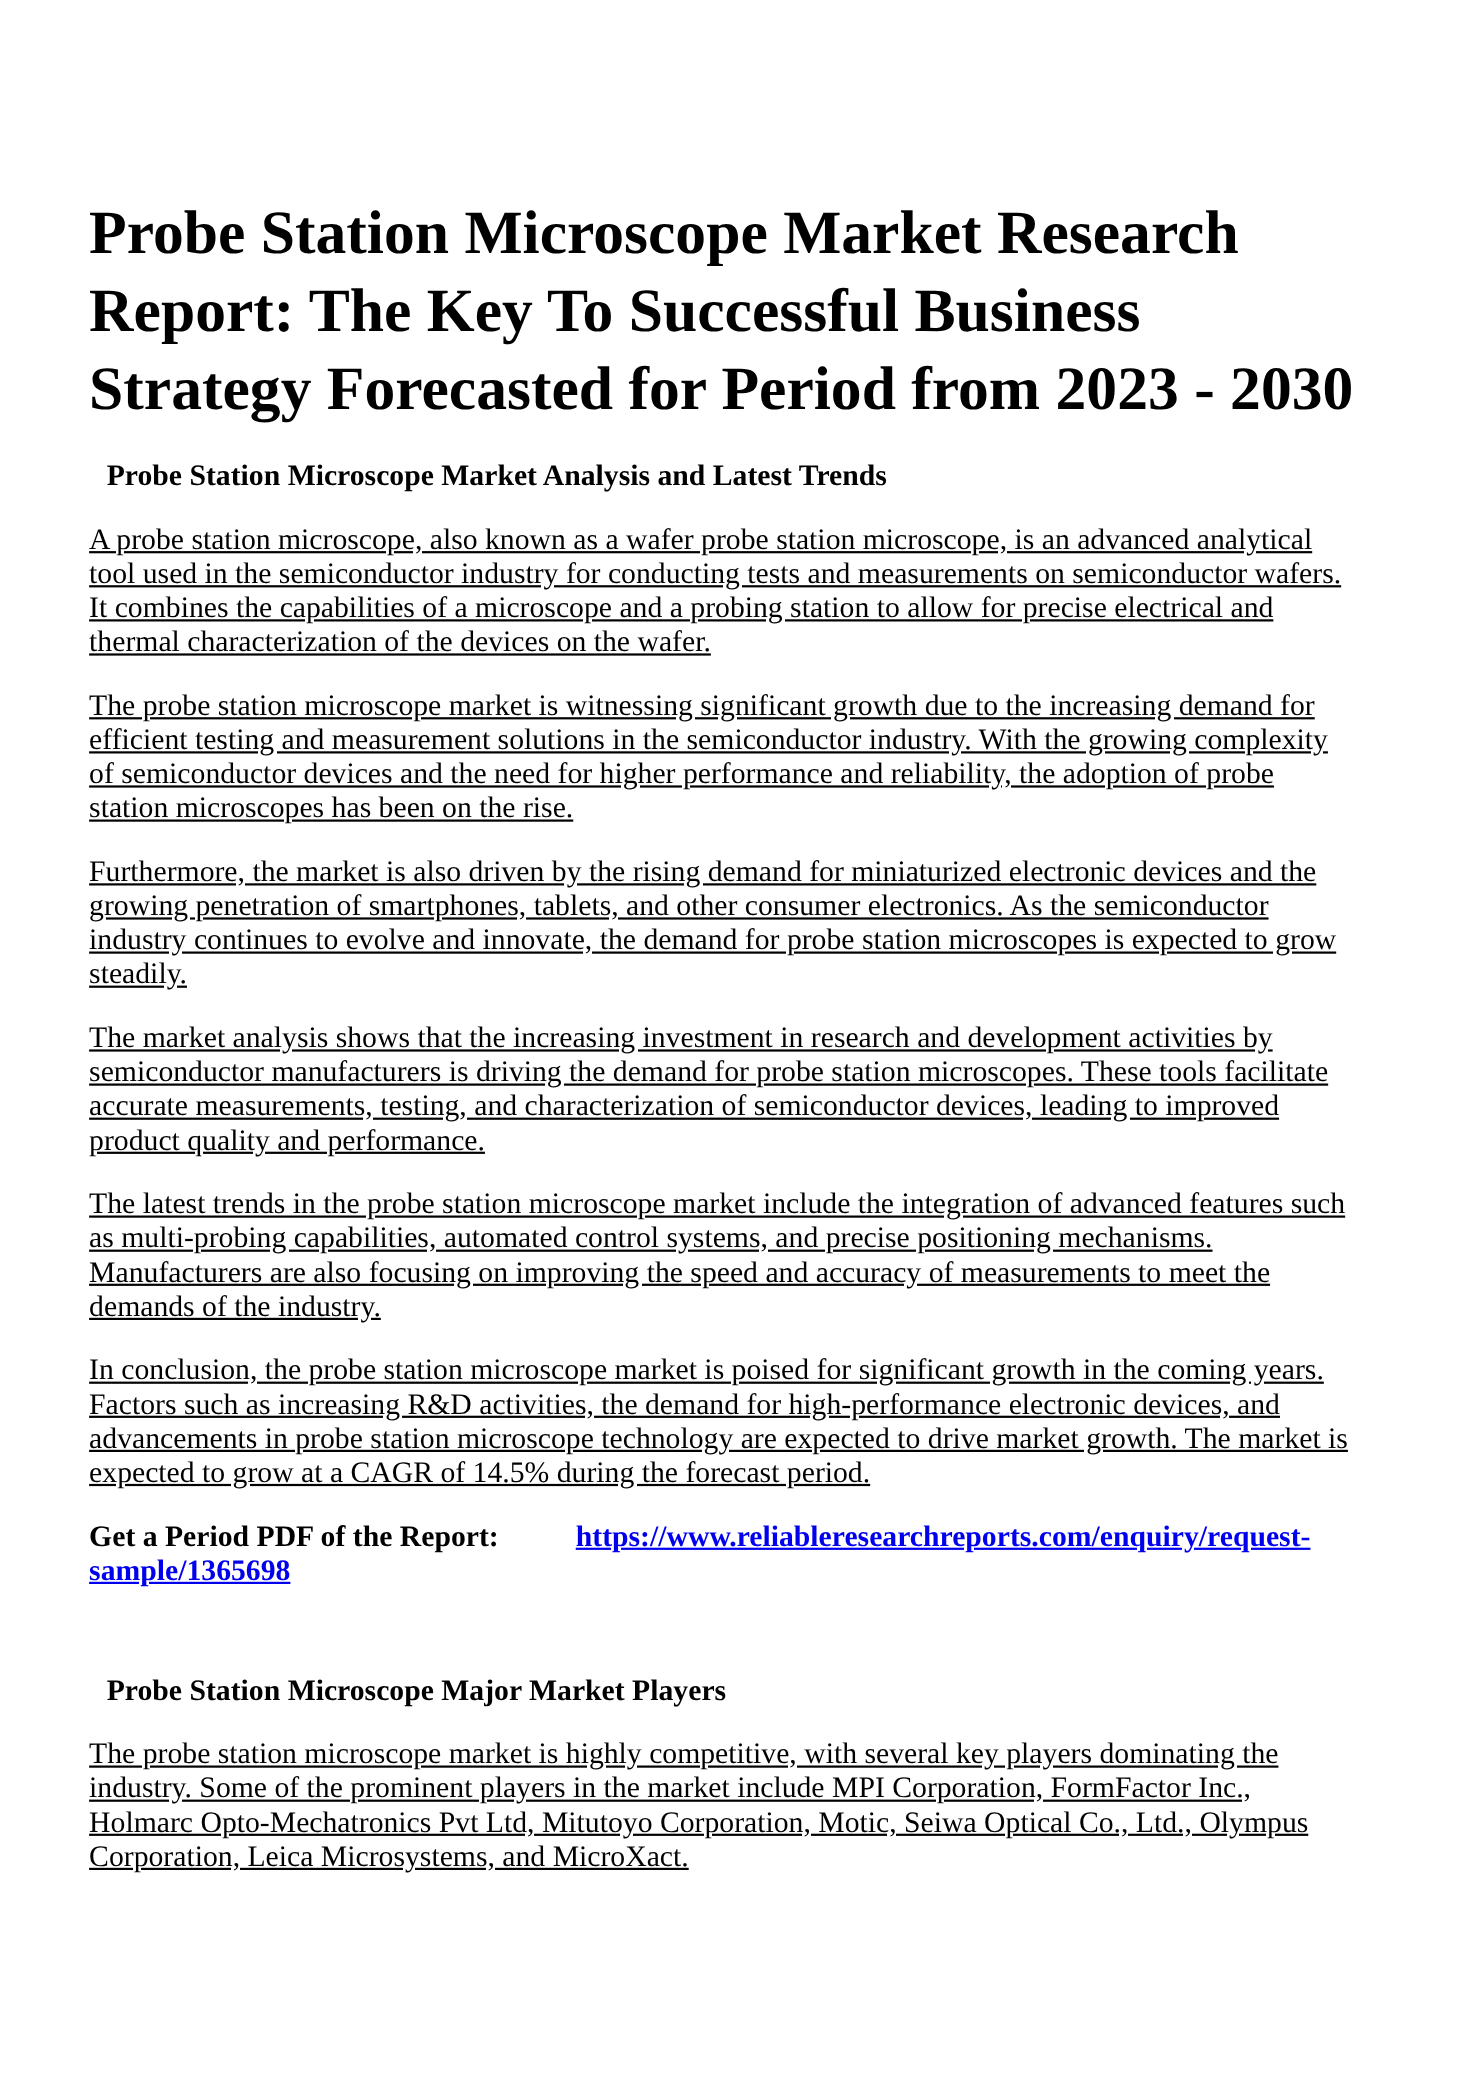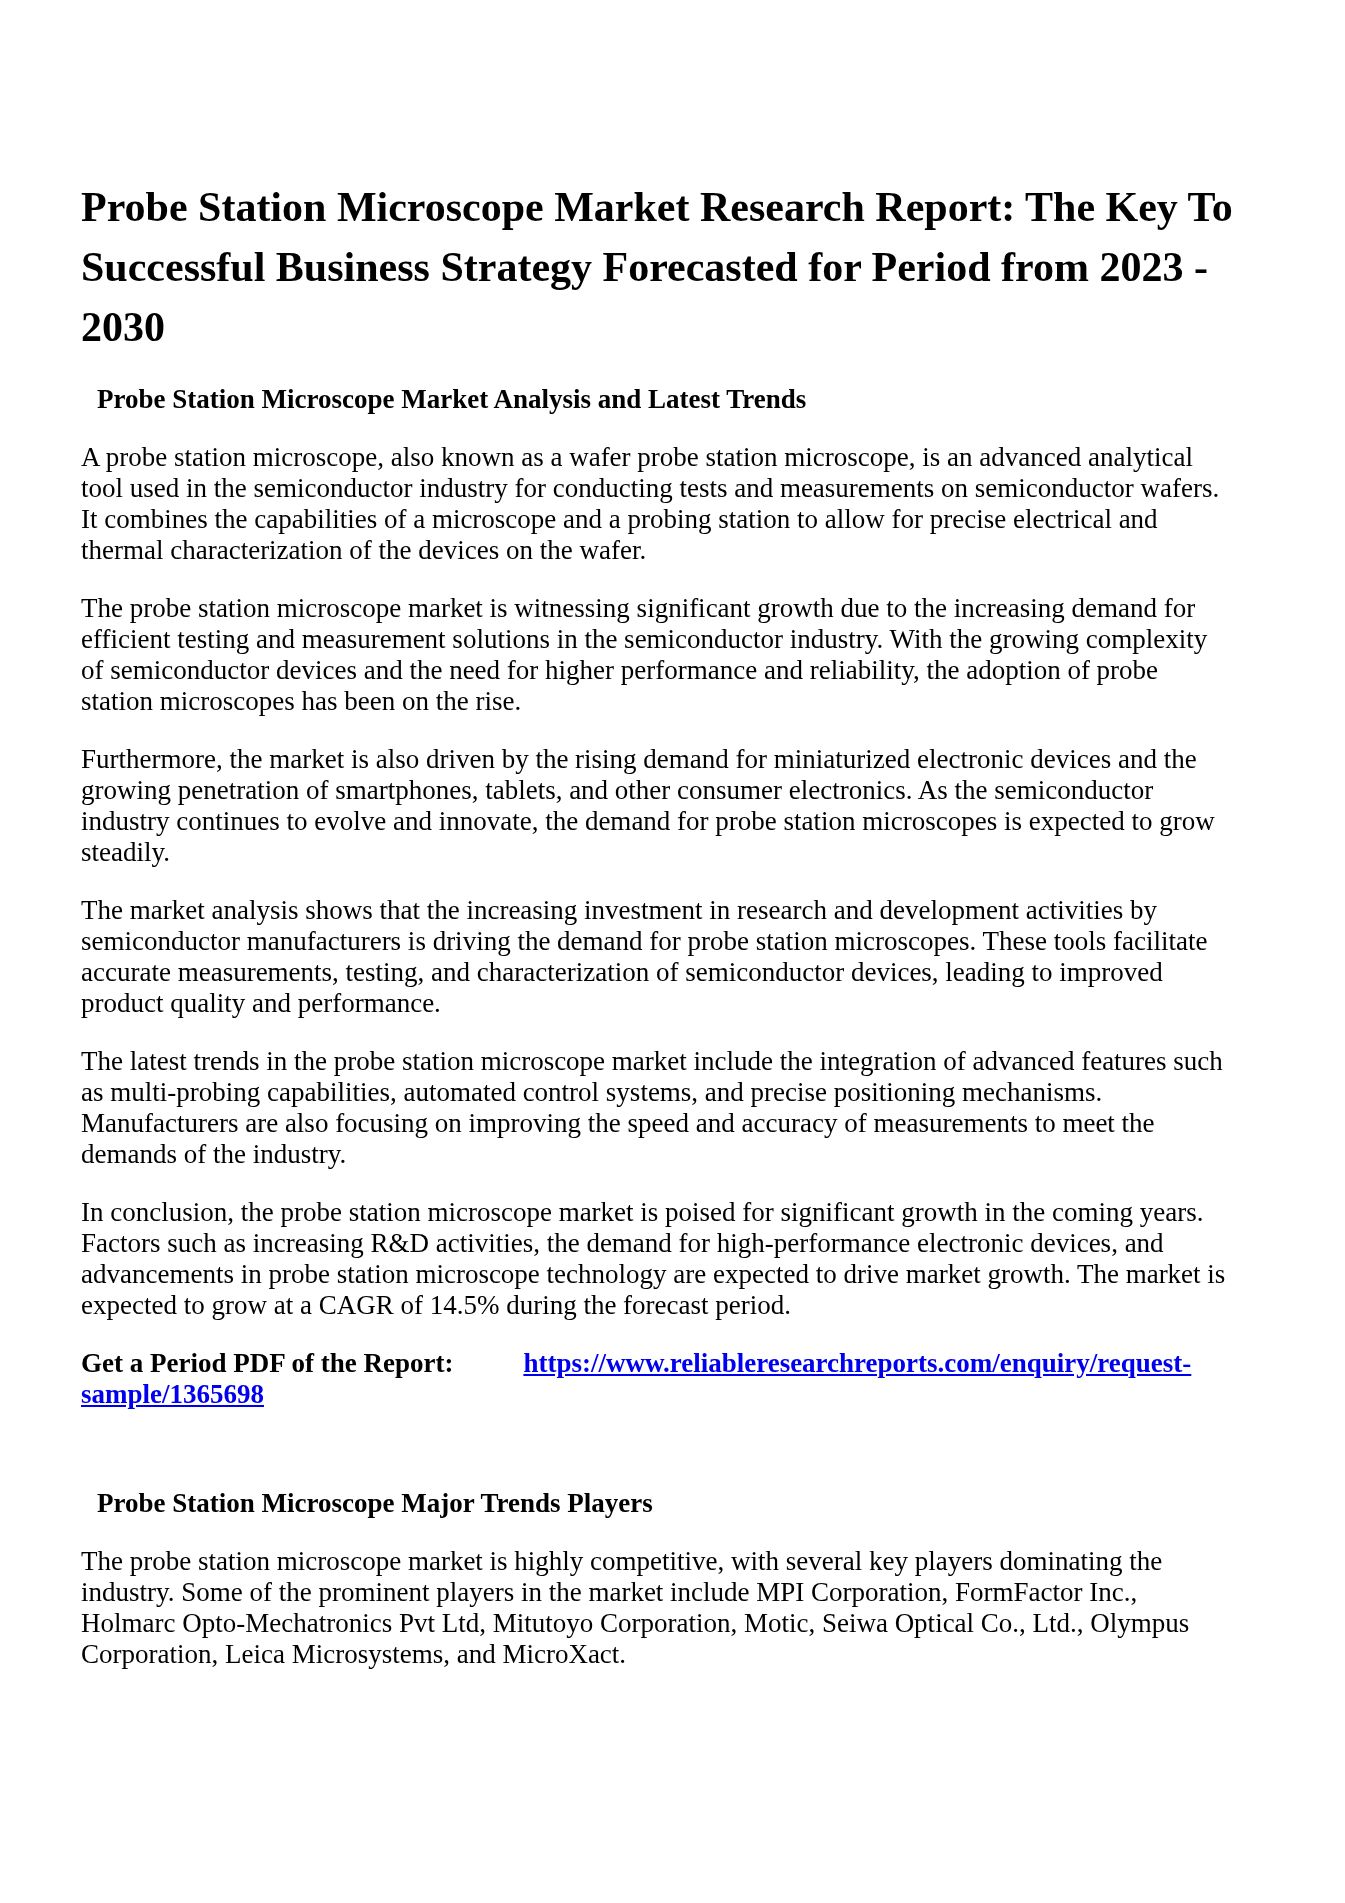--- a/index.html
+++ b/index.html
@@ -23,8 +23,8 @@
   }
   h1.doc-title {
     margin: 0;
-    font-size: 42px;
-    line-height: 60px;
+    font-size: 56px;
+    line-height: 71px;
     font-weight: bold;
     letter-spacing: 0;
   }

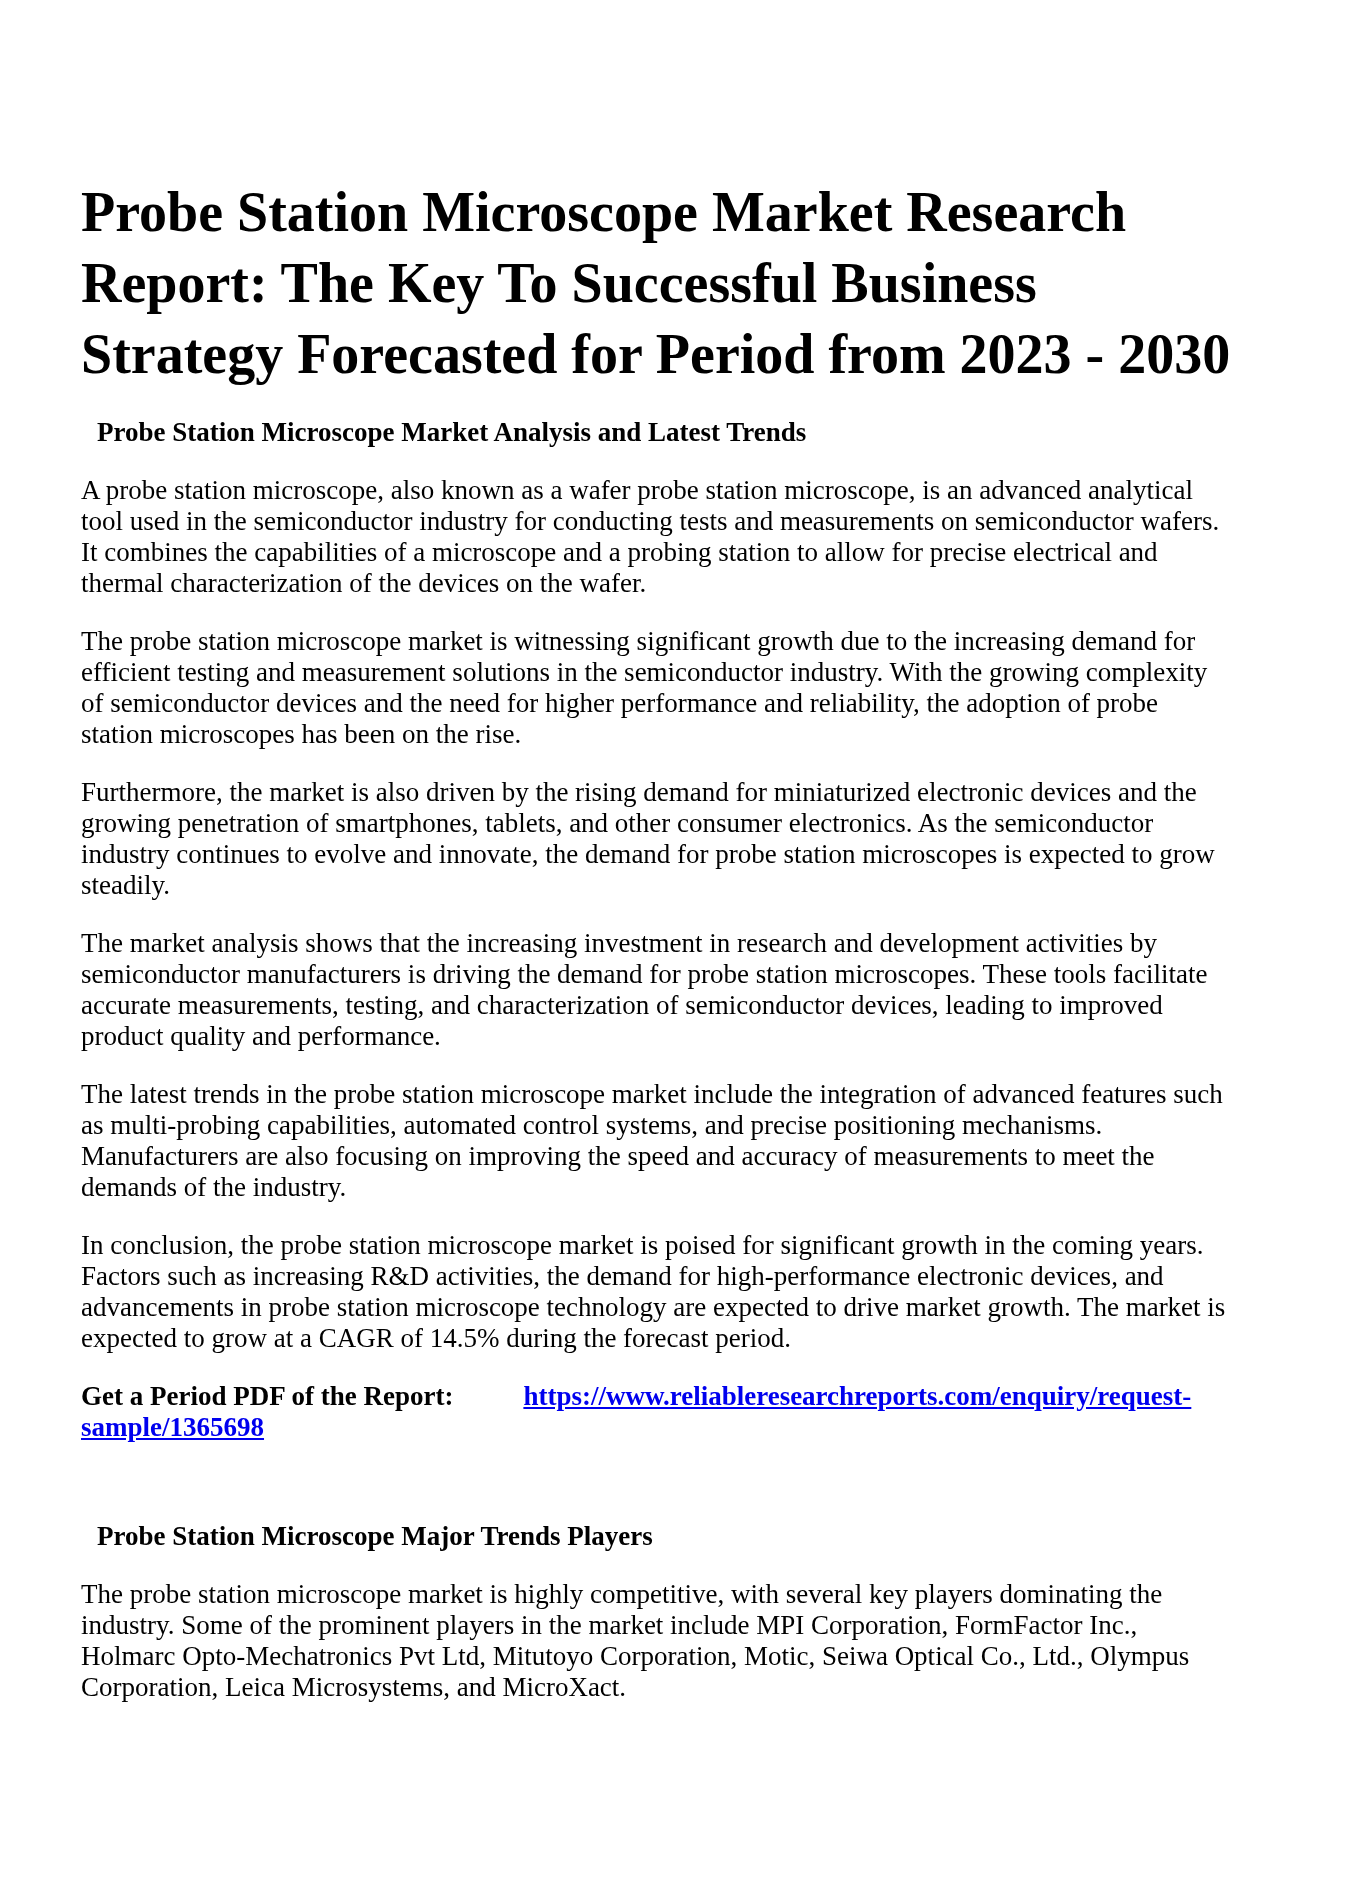--- a/index.html
+++ b/index.html
@@ -41,6 +41,7 @@
     margin: 27px 0;
     font-size: 27px;
     line-height: 31px;
+    text-decoration: underline;
   }
   p.sample-line {
     margin: 27px 0;

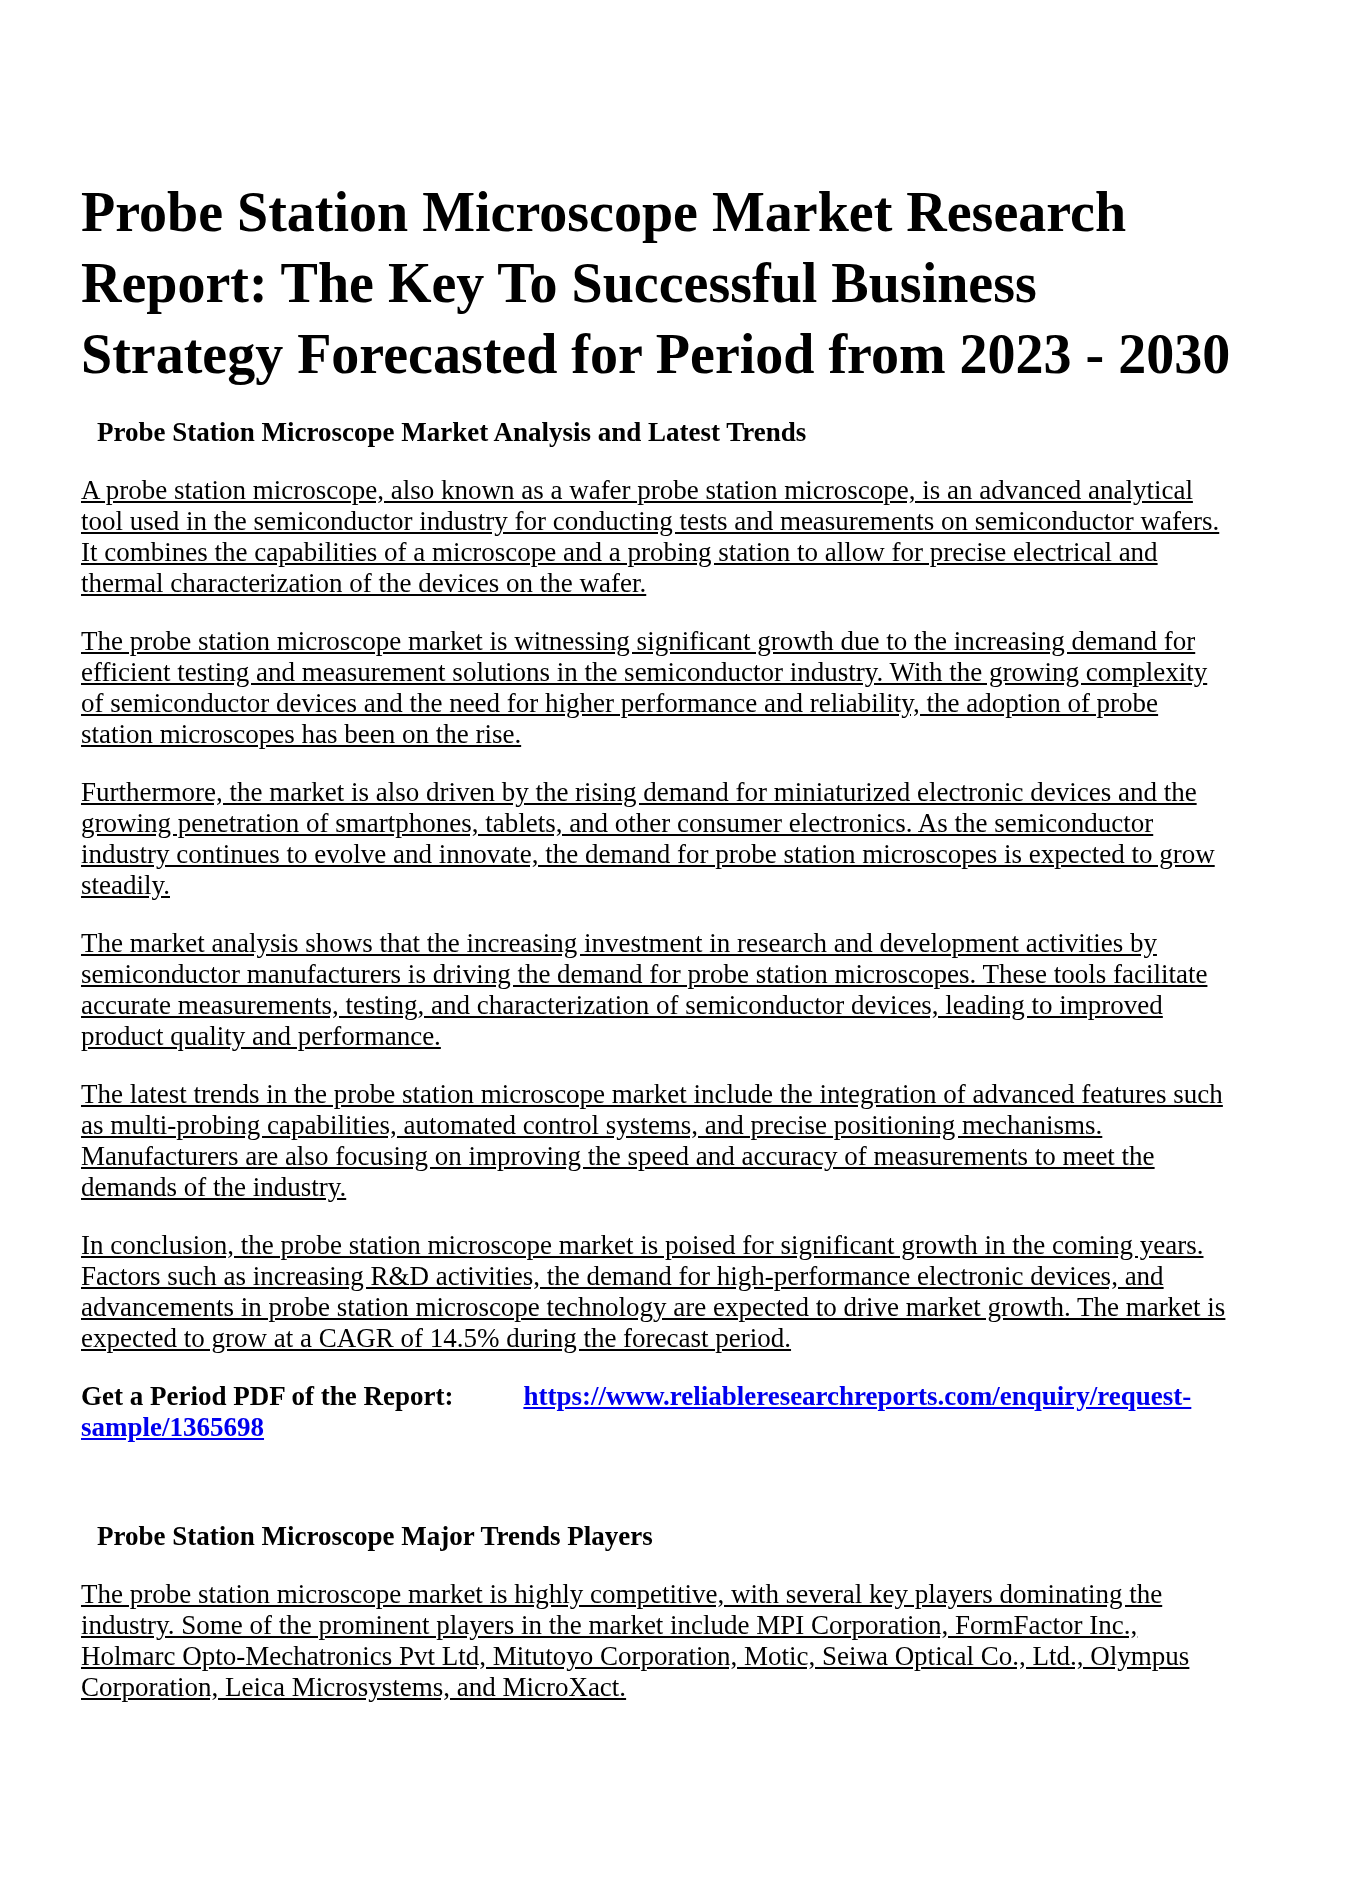--- a/index.html
+++ b/index.html
@@ -82,7 +82,7 @@
 
     <p class="sample-line"><strong>Get a Period PDF of the Report:</strong><a class="sample-link" href="#">https://www.reliableresearchreports.com/enquiry/request-sample/1365698</a></p>
 
-    <h2 class="section-heading major">Probe Station Microscope Major Trends Players</h2>
+    <h2 class="section-heading major">Probe Station Microscope Major Market Players</h2>
 
     <p class="body-para">The probe station microscope market is highly competitive, with several key players dominating the industry. Some of the prominent players in the market include MPI Corporation, FormFactor Inc., Holmarc Opto-Mechatronics Pvt Ltd, Mitutoyo Corporation, Motic, Seiwa Optical Co., Ltd., Olympus Corporation, Leica Microsystems, and MicroXact.</p>
 

